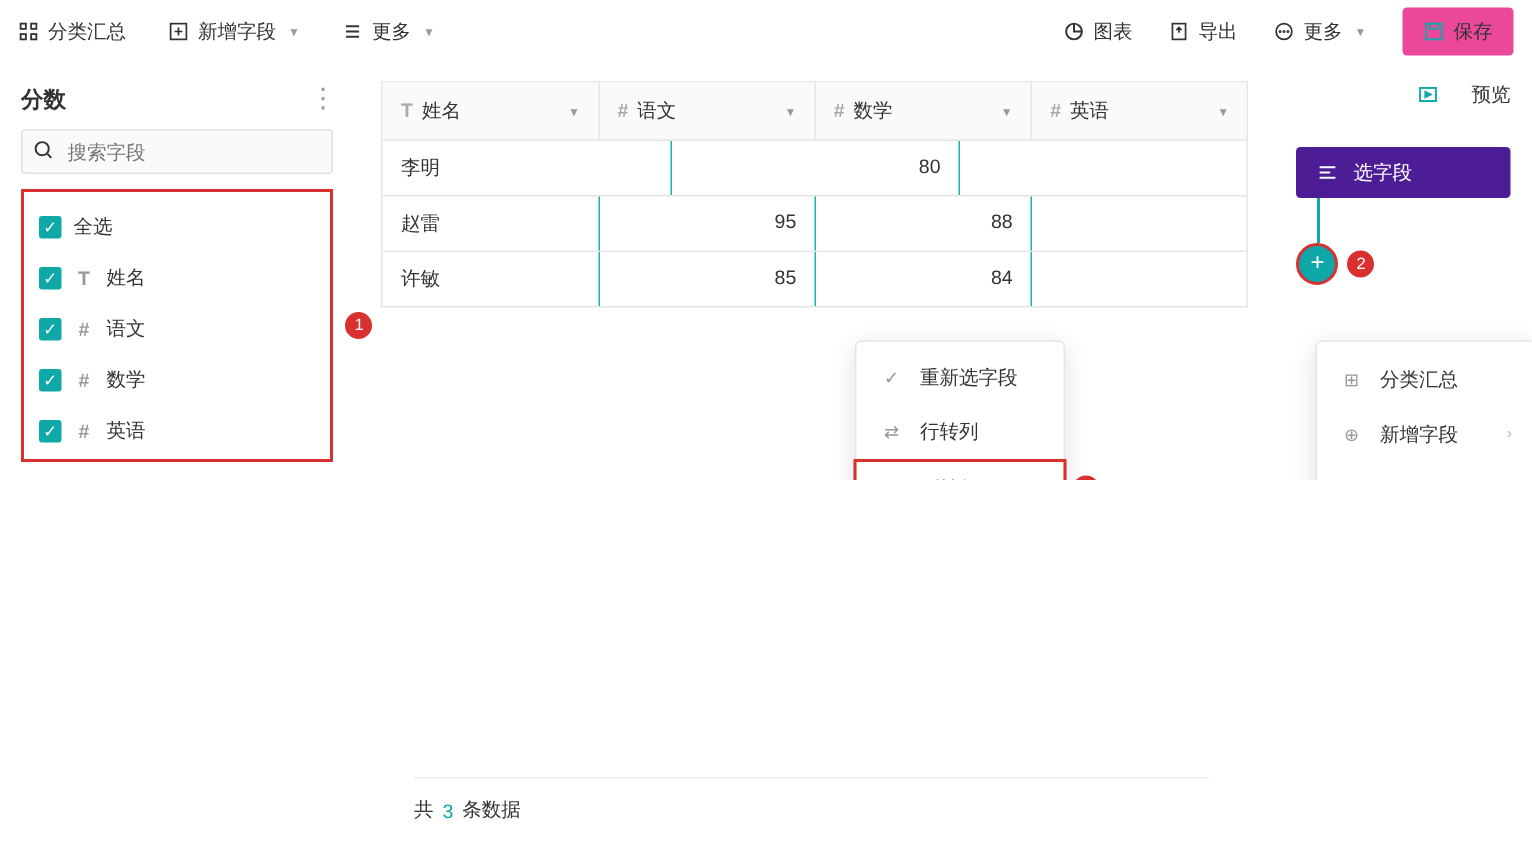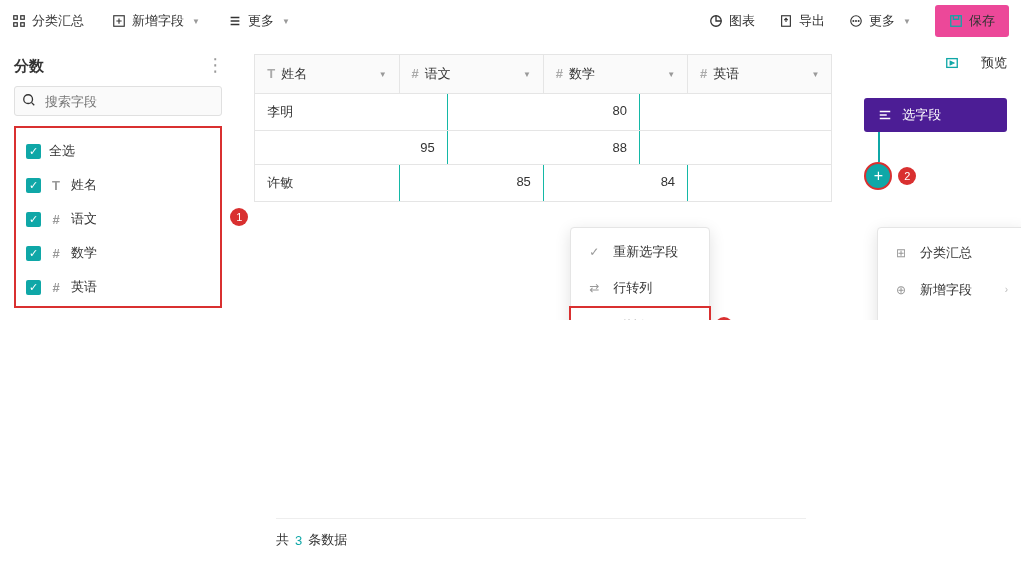--- a/index.html
+++ b/index.html
@@ -190,6 +190,7 @@
             <div class="td"></div>
           </div>
         <div class="tr">
+            <div class="td">赵雷</div>
             <div class="td num">95</div>
             <div class="td num">88</div>
             <div class="td"></div>

